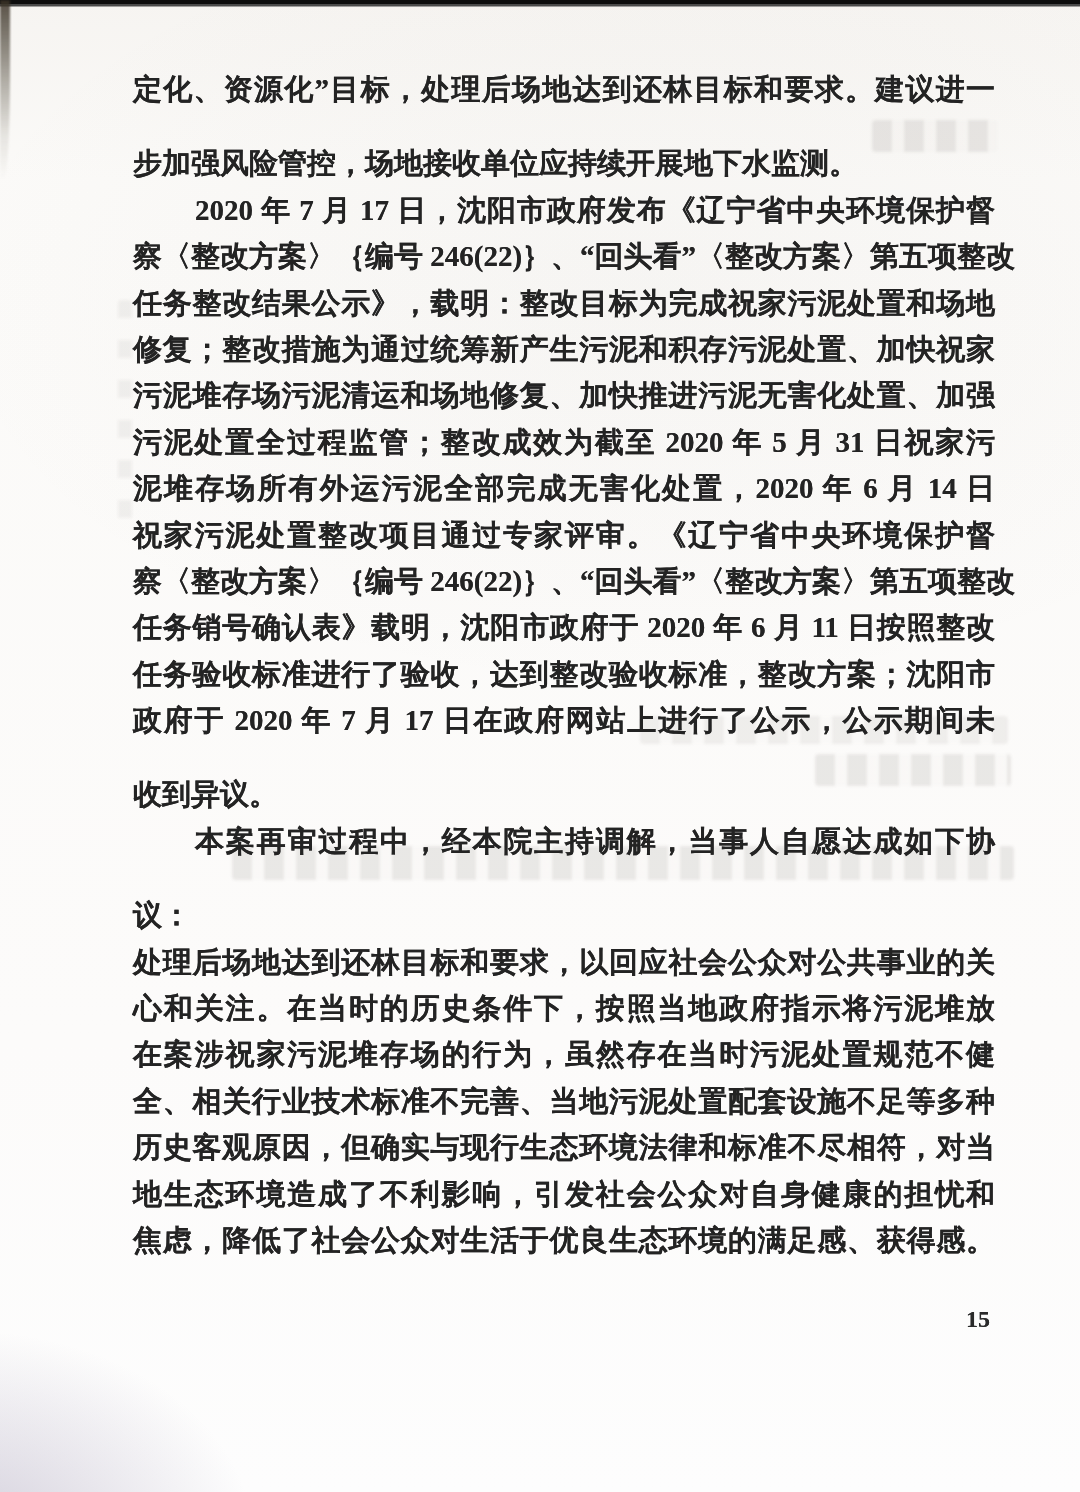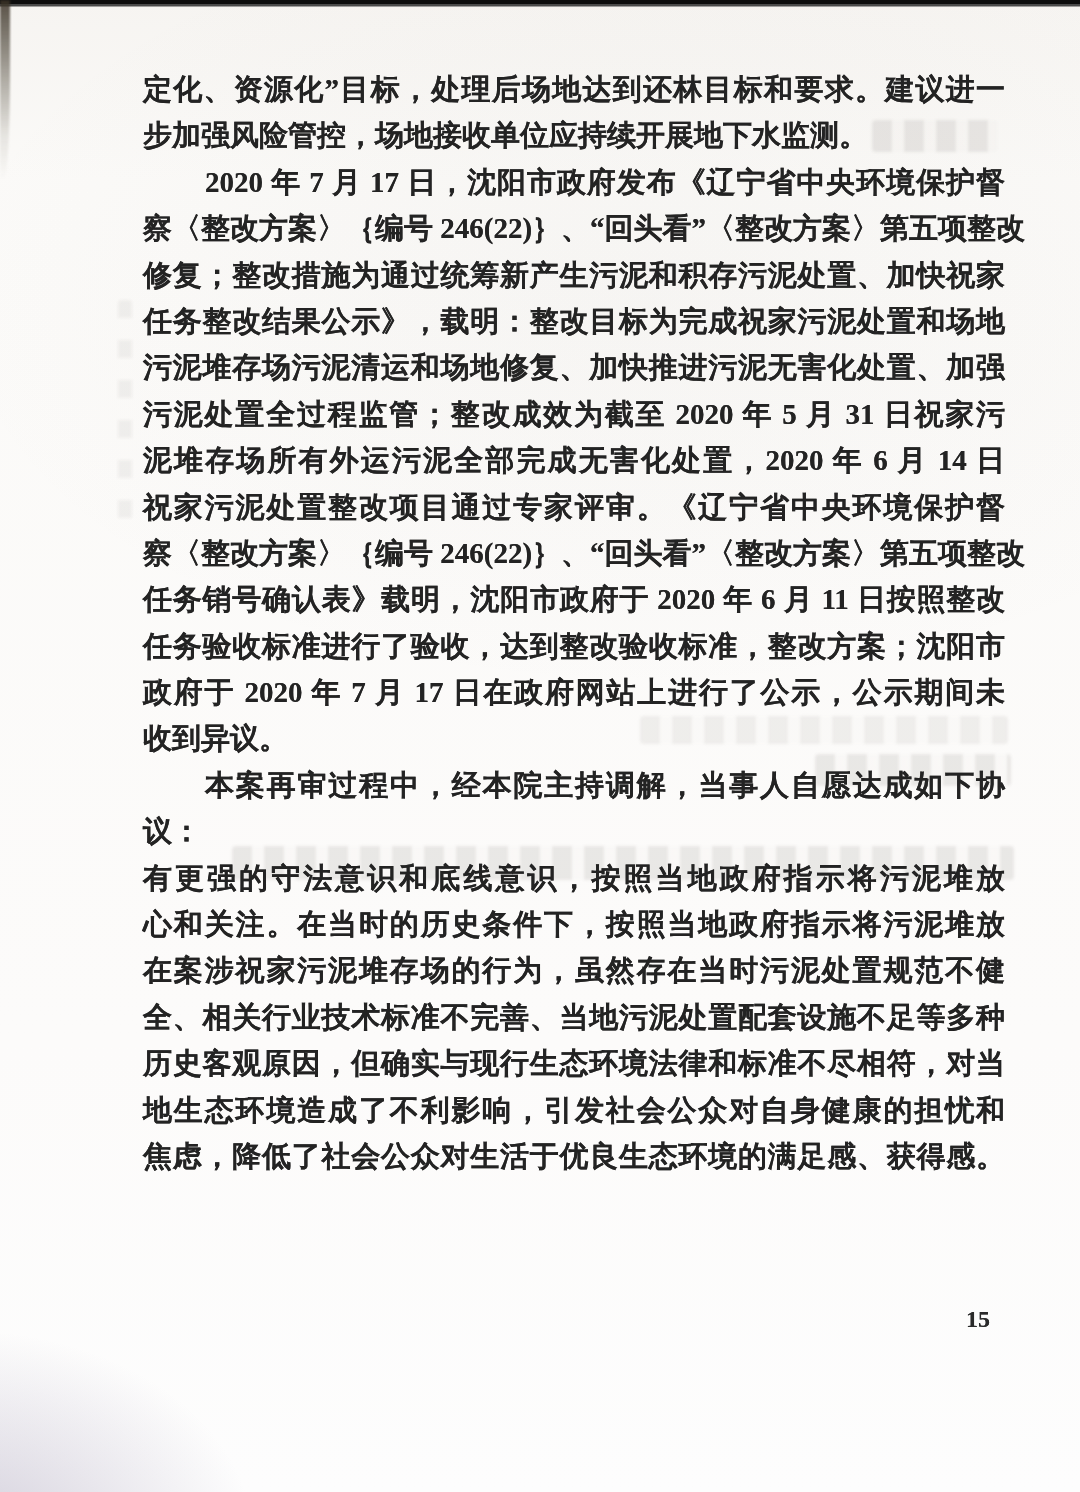--- a/index.html
+++ b/index.html
@@ -24,7 +24,7 @@
   }
   
   .text-block{
-    position:absolute;left:143px;top:66px;width:862px;
+    position:absolute;left:133px;top:66px;width:862px;
     font-size:29px;line-height:46.4px;font-weight:600;color:#232323;
     letter-spacing:0;
     text-shadow:0 0 .6px rgba(45,45,45,.85);

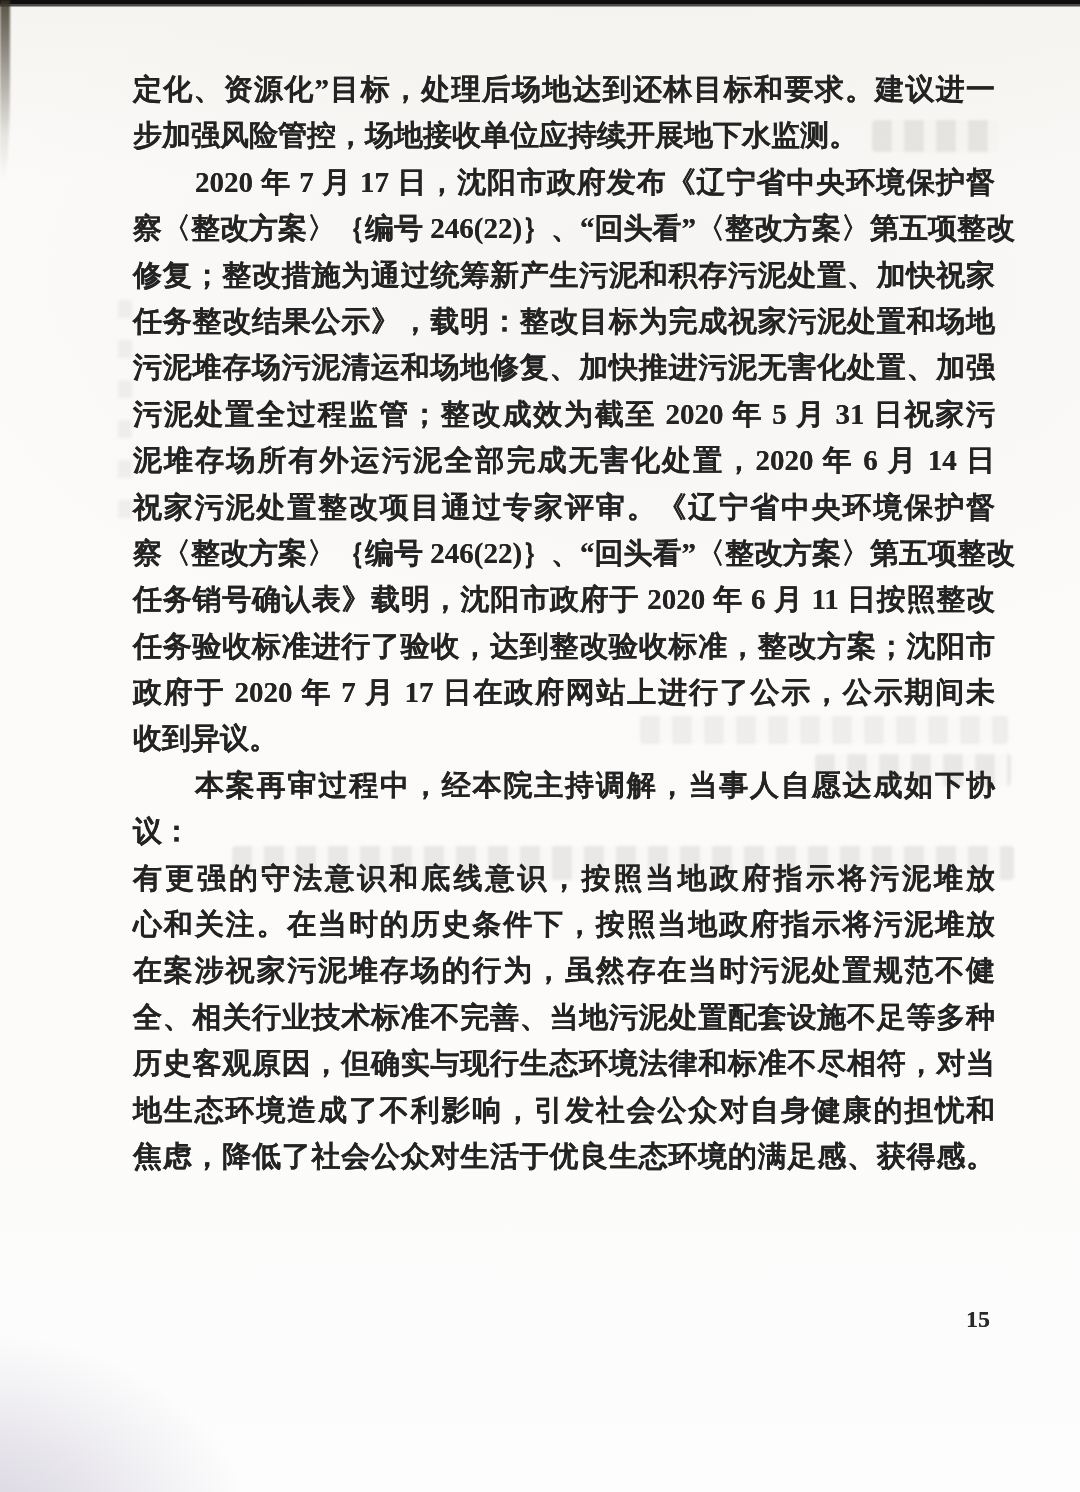--- a/index.html
+++ b/index.html
@@ -36,7 +36,7 @@
     -moz-text-align-last:justify;
     text-justify:inter-character;
   }
-  .line.end{text-align-last:left;-moz-text-align-last:left;}
+  .line.end{text-align-last:left;margin-top:28px;-moz-text-align-last:left;}
   .line.indent{text-indent:62px;}
   
   .page-number{

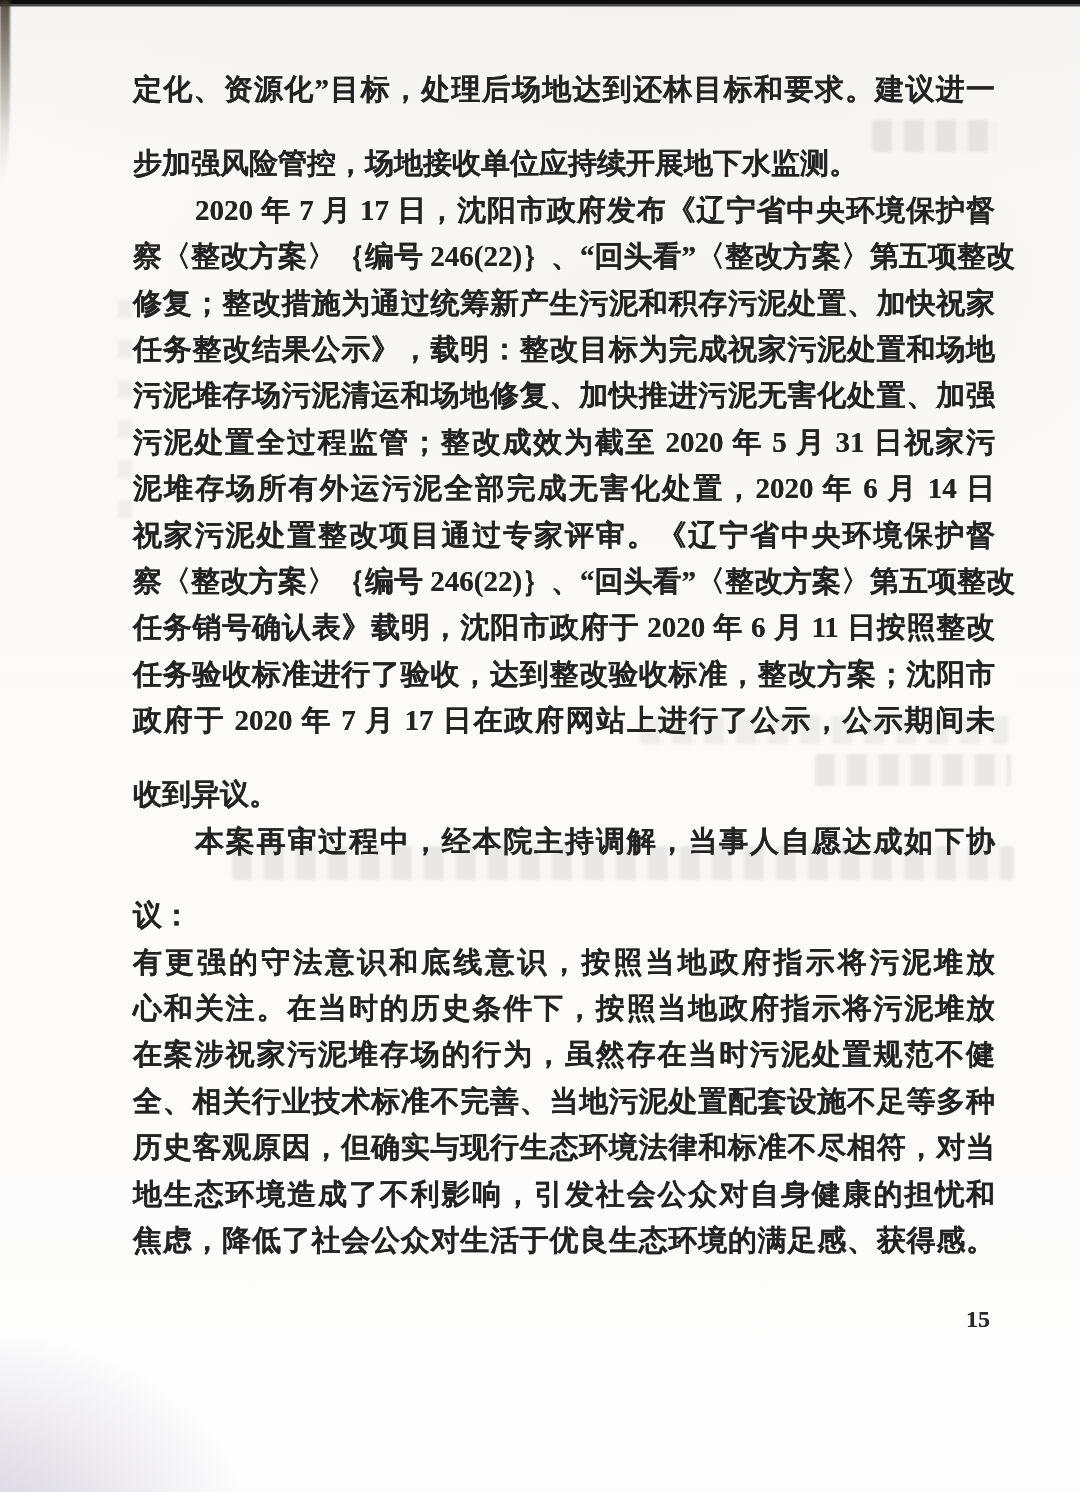--- a/index.html
+++ b/index.html
@@ -75,8 +75,8 @@
   <div class="line end">步加强风险管控，场地接收单位应持续开展地下水监测。</div>
   <div class="line indent">2020 年 7 月 17 日，沈阳市政府发布《辽宁省中央环境保护督</div>
   <div class="line">察〈整改方案〉｛编号 246(22)｝、“回头看”〈整改方案〉第五项整改</div>
+  <div class="line">任务整改结果公示》，载明：整改目标为完成祝家污泥处置和场地</div>
   <div class="line">修复；整改措施为通过统筹新产生污泥和积存污泥处置、加快祝家</div>
-  <div class="line">任务整改结果公示》，载明：整改目标为完成祝家污泥处置和场地</div>
   <div class="line">污泥堆存场污泥清运和场地修复、加快推进污泥无害化处置、加强</div>
   <div class="line">污泥处置全过程监管；整改成效为截至 2020 年 5 月 31 日祝家污</div>
   <div class="line">泥堆存场所有外运污泥全部完成无害化处置，2020 年 6 月 14 日</div>

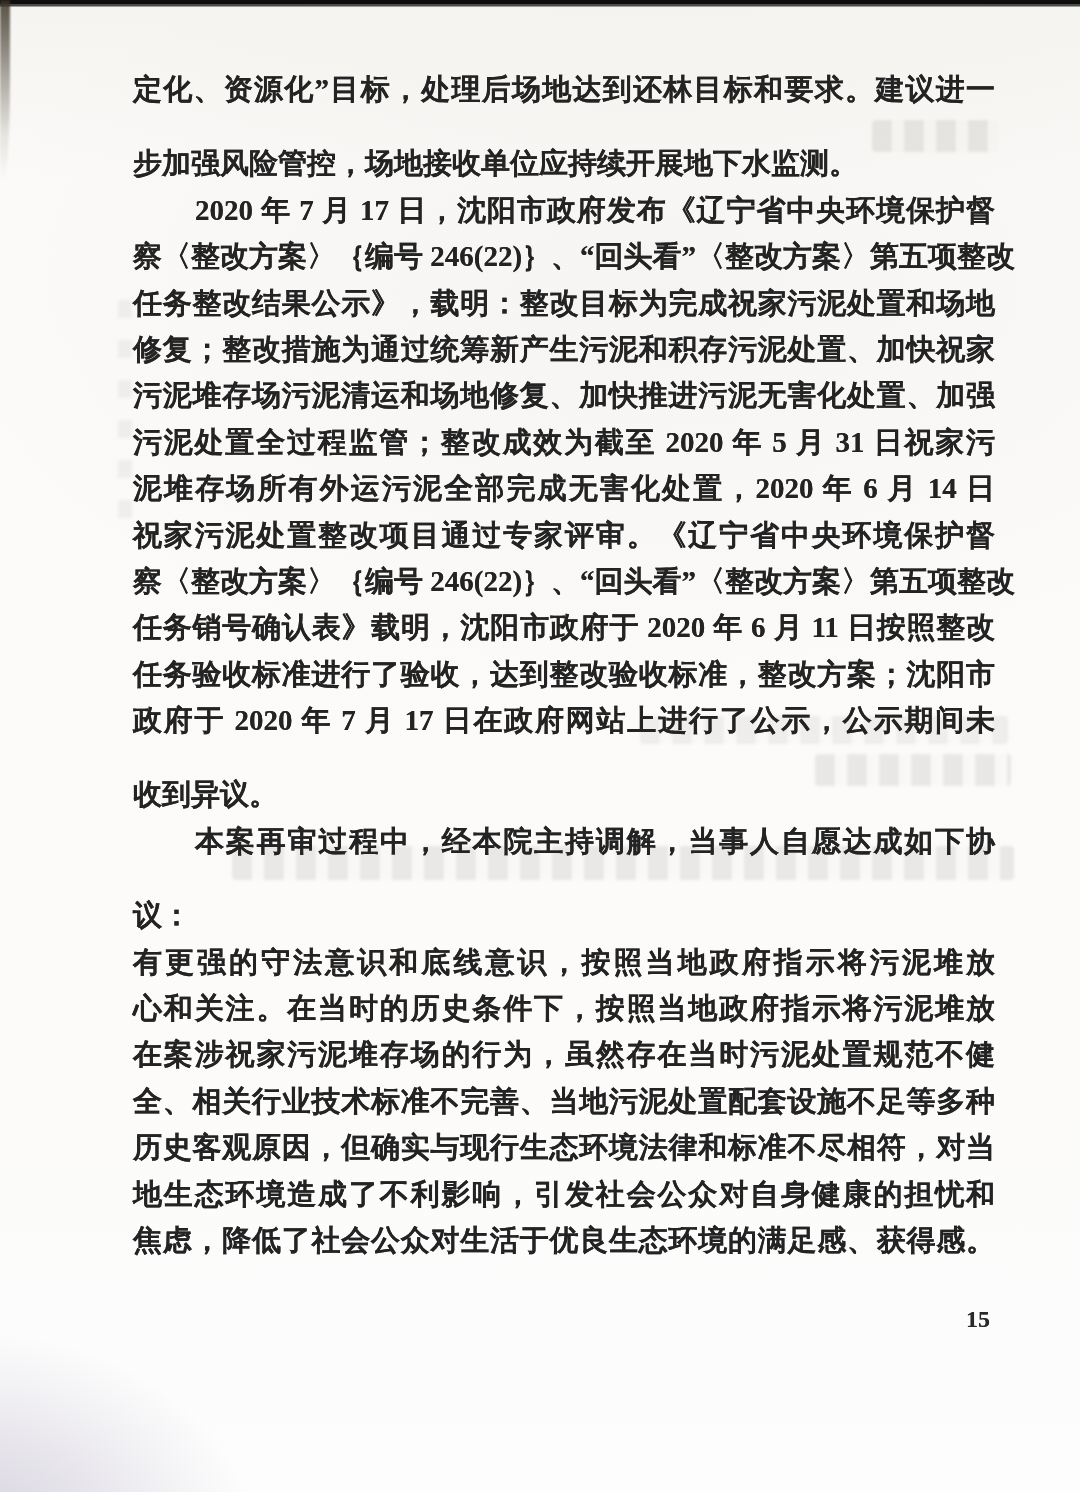--- a/index.html
+++ b/index.html
@@ -88,7 +88,7 @@
   <div class="line end">收到异议。</div>
   <div class="line indent">本案再审过程中，经本院主持调解，当事人自愿达成如下协</div>
   <div class="line end">议：</div>
-  <div class="line">有更强的守法意识和底线意识，按照当地政府指示将污泥堆放</div>
+  <div class="line">处理后场地达到还林目标和要求，以回应社会公众对公共事业的关</div>
   <div class="line">心和关注。在当时的历史条件下，按照当地政府指示将污泥堆放</div>
   <div class="line">在案涉祝家污泥堆存场的行为，虽然存在当时污泥处置规范不健</div>
   <div class="line">全、相关行业技术标准不完善、当地污泥处置配套设施不足等多种</div>

